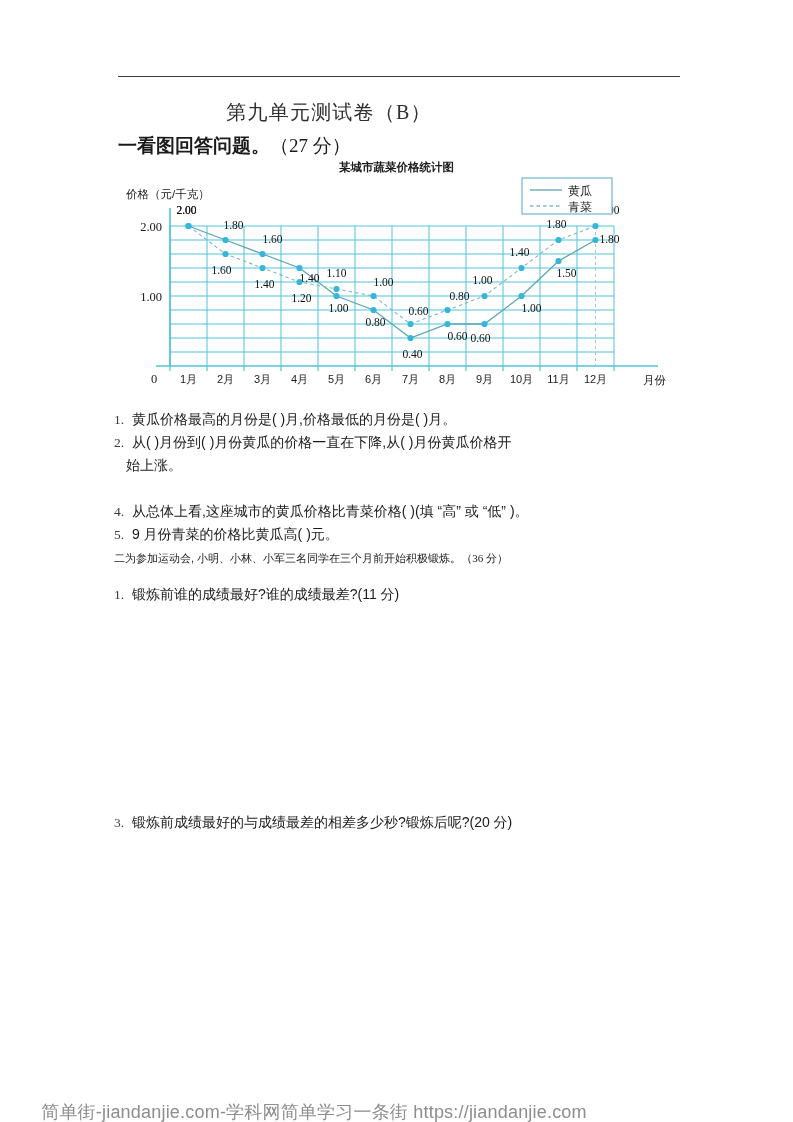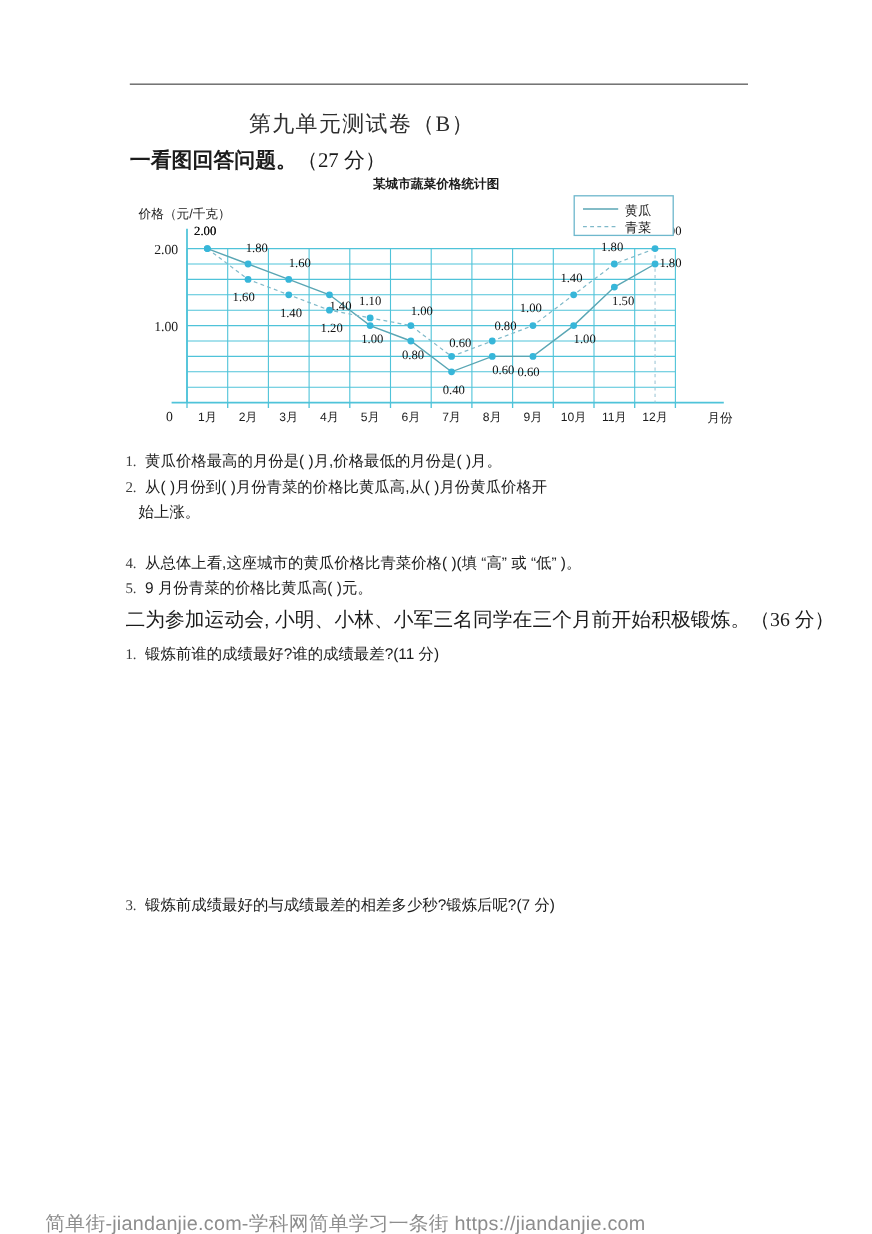--- a/index.html
+++ b/index.html
@@ -219,7 +219,7 @@
 
   <div class="q q1"><span class="num">1.</span>&nbsp;&nbsp;<span>黄瓜价格最高的月份是(        )月,价格最低的月份是(        )月。</span></div>
 
-  <div class="q q2"><span class="num">2.</span>&nbsp;&nbsp;<span>从(        )月份到(        )月份青菜的价格比黄瓜高,从(        )月份黄瓜价格开</span></div>
+  <div class="q q2"><span class="num">2.</span>&nbsp;&nbsp;<span>从(        )月份到(        )月份黄瓜的价格一直在下降,从(        )月份黄瓜价格开</span></div>
 
   <div class="q q2b"><span>始上涨。</span></div>
 

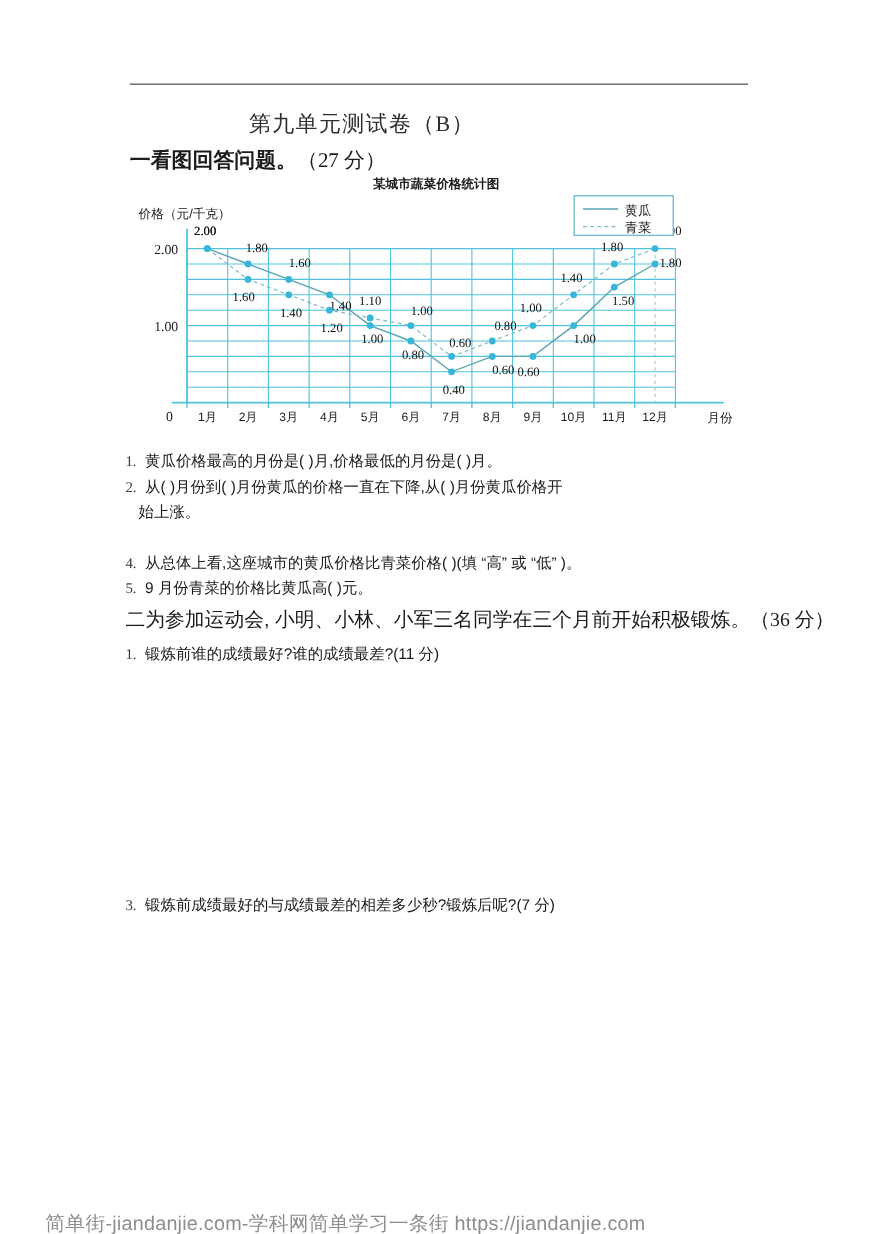--- a/index.html
+++ b/index.html
@@ -62,7 +62,7 @@
 
   .sec2-head{
     position:absolute;left:114px;top:551px;
-    font-size:18px;color:#1b1b1b;white-space:nowrap;
+    font-size:11px;color:#1b1b1b;white-space:nowrap;
   }
   .sec2-head .pts{font-family:"Liberation Serif",serif;}
 

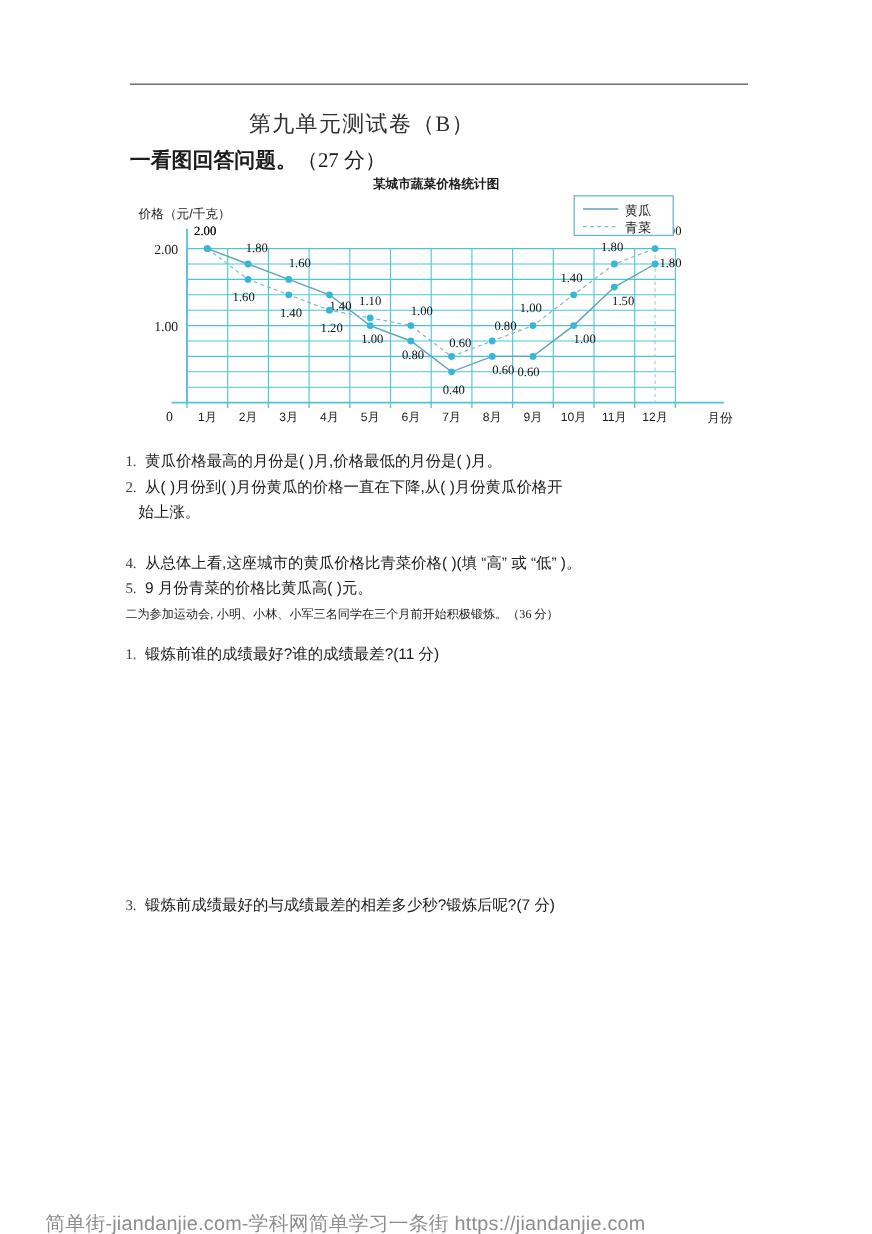--- a/index.html
+++ b/index.html
@@ -233,7 +233,7 @@
   <div class="q s2q1"><span class="num">1.</span>&nbsp;&nbsp;<span>锻炼前谁的成绩最好?谁的成绩最差?(11 分)</span></div>
 
 
-  <div class="q s2q3"><span class="num">3.</span>&nbsp;&nbsp;<span>锻炼前成绩最好的与成绩最差的相差多少秒?锻炼后呢?(7 分)</span></div>
+  <div class="q s2q3"><span class="num">3.</span>&nbsp;&nbsp;<span>锻炼前成绩最好的与成绩最差的相差多少秒?锻炼后呢?(20 分)</span></div>
 
   <div class="footer">简单街-jiandanjie.com-学科网简单学习一条街 https://jiandanjie.com</div>
 

